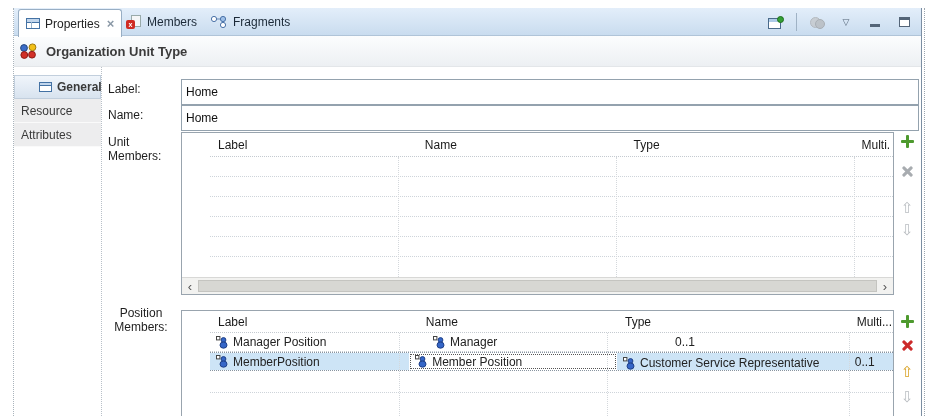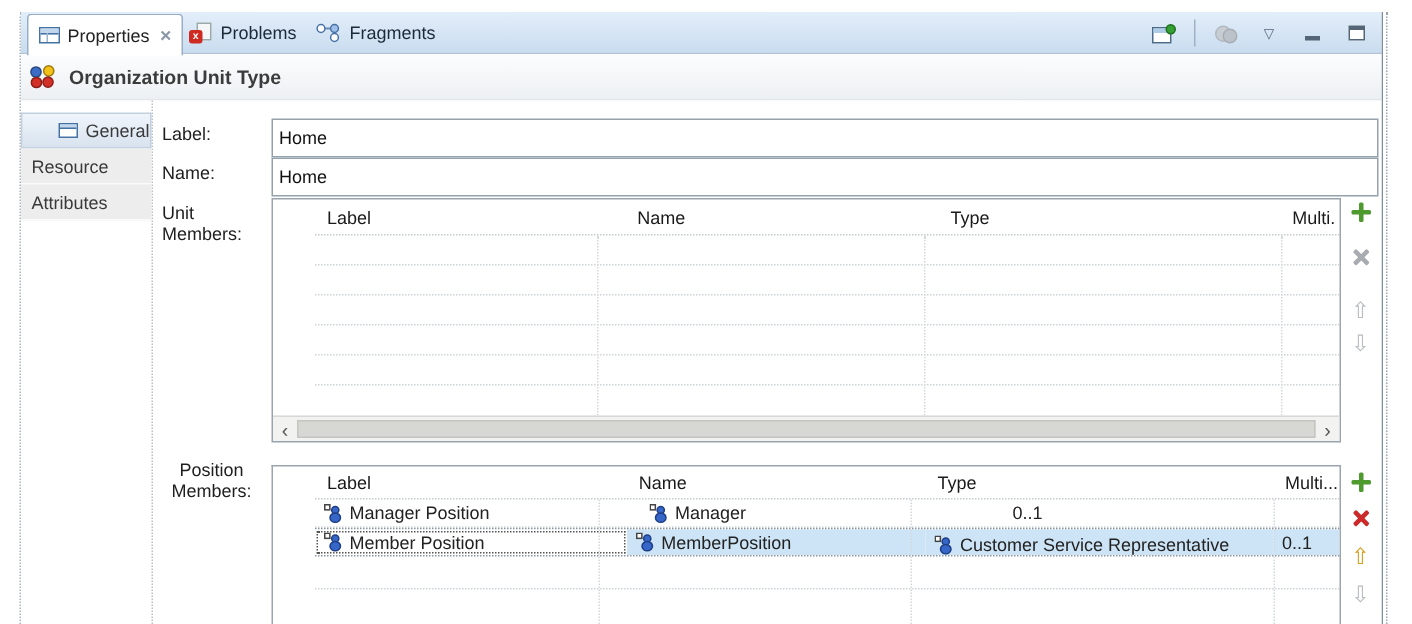--- a/index.html
+++ b/index.html
@@ -125,7 +125,7 @@
           <span class="doc"></span>
             <span class="err">x</span>
         </span>
-        <span class="tab-label">Problems</span>
+        <span class="tab-label">Members</span>
       </div>
       <div class="tab-plain tab-fragments">
         <svg width="18" height="15" viewBox="0 0 18 15">

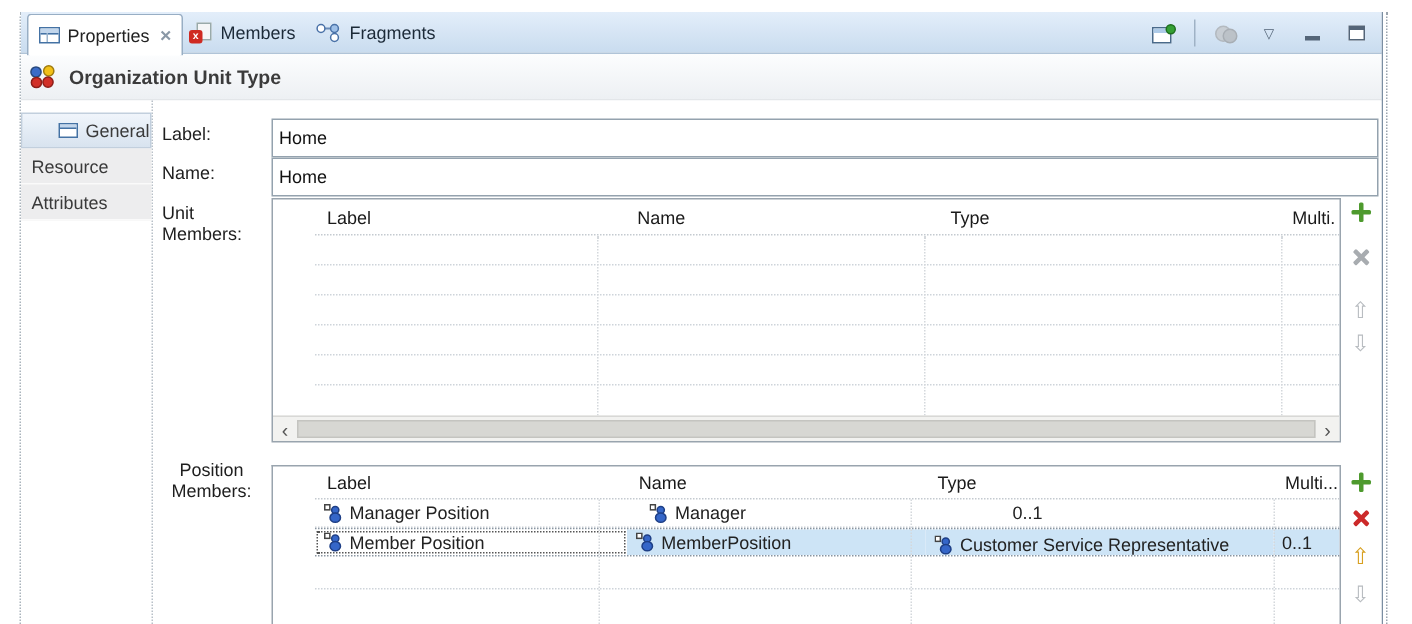--- a/index.html
+++ b/index.html
@@ -61,7 +61,7 @@
   .side { position:absolute; left:0; top:8px; width:87px; }
   .side-item { height:24px; display:flex; align-items:center; gap:5px; padding-left:7px;
                background:#ededee; border-bottom:1px solid #fafafa; color:#3a3a3a; cursor:pointer; }
-  .side-item.sel { background:linear-gradient(#f0f5fb,#d8e3ef); border:1px solid #c2cfdd; font-weight:normal;padding-left:24px; }
+  .side-item.sel { background:linear-gradient(#f0f5fb,#d8e3ef); border:1px solid #c2cfdd; font-weight:bold;padding-left:24px; }
   .ic-side-table { width:13px; height:10px; border:1px solid #4472a4; background:#fff; position:relative; flex:0 0 auto; }
   .ic-side-table::before { content:""; position:absolute; left:0; top:0; right:0; height:2px; background:#c2d6ec; border-bottom:1px solid #4472a4; }
 

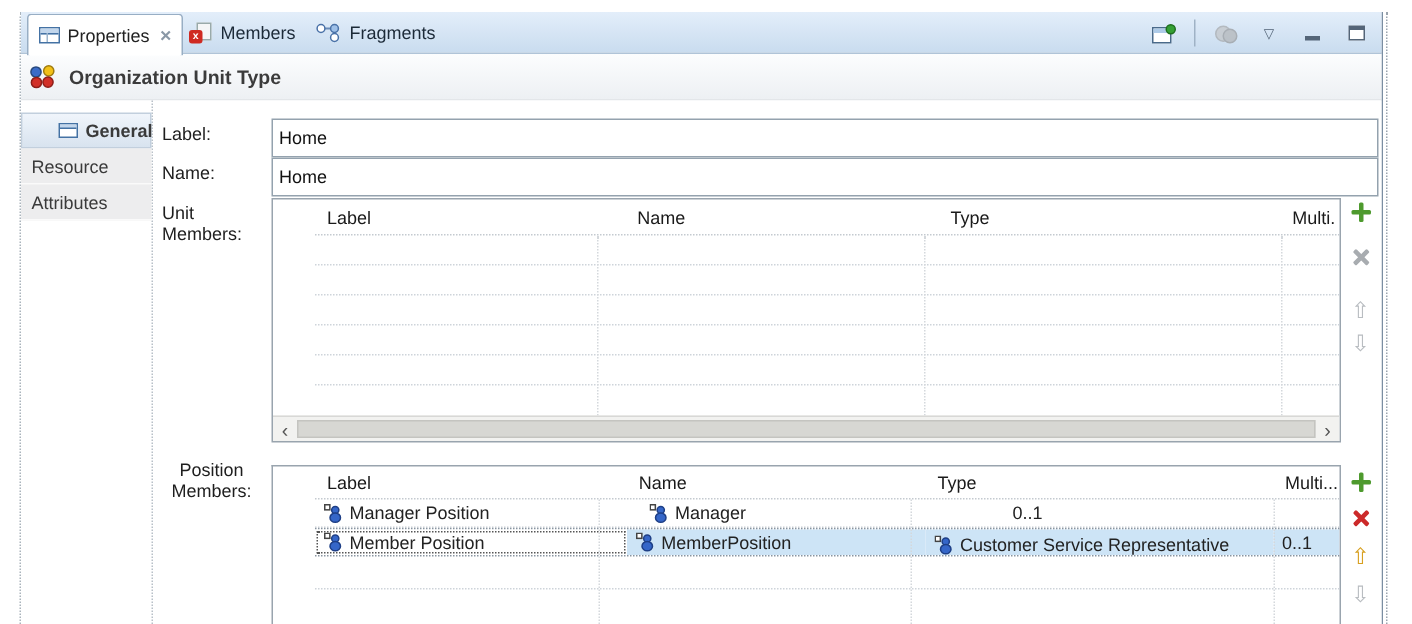--- a/index.html
+++ b/index.html
@@ -268,6 +268,14 @@
         </div>
 
         <div class="trow sel">
+          <span class="tcell" style="width:208px;">
+            <svg class="pos-ic" width="13" height="13" viewBox="0 0 13 13">
+              <rect x="0.5" y="0.5" width="3.4" height="3.4" fill="#fff" stroke="#444"></rect>
+              <circle cx="7.5" cy="4" r="2.4" fill="#3566c8" stroke="#1e3f86"></circle>
+              <ellipse cx="7.5" cy="9.1" rx="3.5" ry="3.1" fill="#3566c8" stroke="#1e3f86"></ellipse>
+            </svg>
+            <span>MemberPosition</span>
+          </span>
           <span class="tcell focuscell" style="width:217px;">
             <svg class="pos-ic" width="13" height="13" viewBox="0 0 13 13">
               <rect x="0.5" y="0.5" width="3.4" height="3.4" fill="#fff" stroke="#444"></rect>
@@ -275,14 +283,6 @@
               <ellipse cx="7.5" cy="9.1" rx="3.5" ry="3.1" fill="#3566c8" stroke="#1e3f86"></ellipse>
             </svg>
             <span>Member Position</span>
-          </span>
-          <span class="tcell" style="width:208px;">
-            <svg class="pos-ic" width="13" height="13" viewBox="0 0 13 13">
-              <rect x="0.5" y="0.5" width="3.4" height="3.4" fill="#fff" stroke="#444"></rect>
-              <circle cx="7.5" cy="4" r="2.4" fill="#3566c8" stroke="#1e3f86"></circle>
-              <ellipse cx="7.5" cy="9.1" rx="3.5" ry="3.1" fill="#3566c8" stroke="#1e3f86"></ellipse>
-            </svg>
-            <span>MemberPosition</span>
           </span>
           <span class="tcell" style="width:242px;align-items:flex-end;">
             <svg class="pos-ic" width="13" height="13" viewBox="0 0 13 13">

